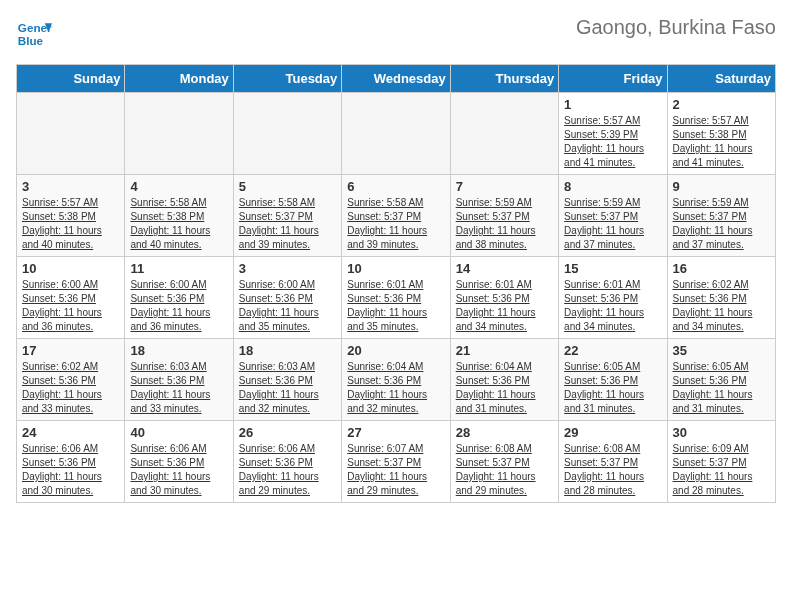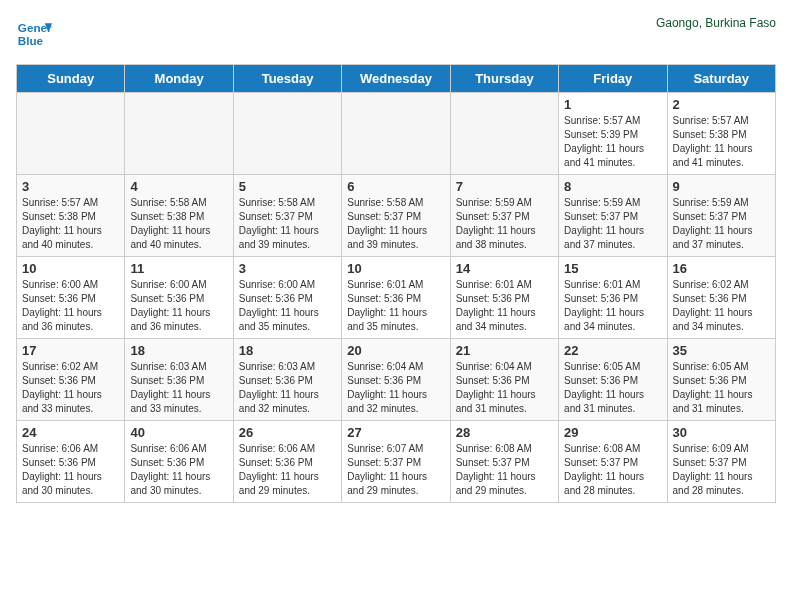--- a/index.html
+++ b/index.html
@@ -34,8 +34,8 @@
       color: #333;
     }
     .location-title {
-      font-size: 12px;
-      color: #14532d;
+      font-size: 20px;
+      color: #737373;
     }
     table {
       width: 100%;

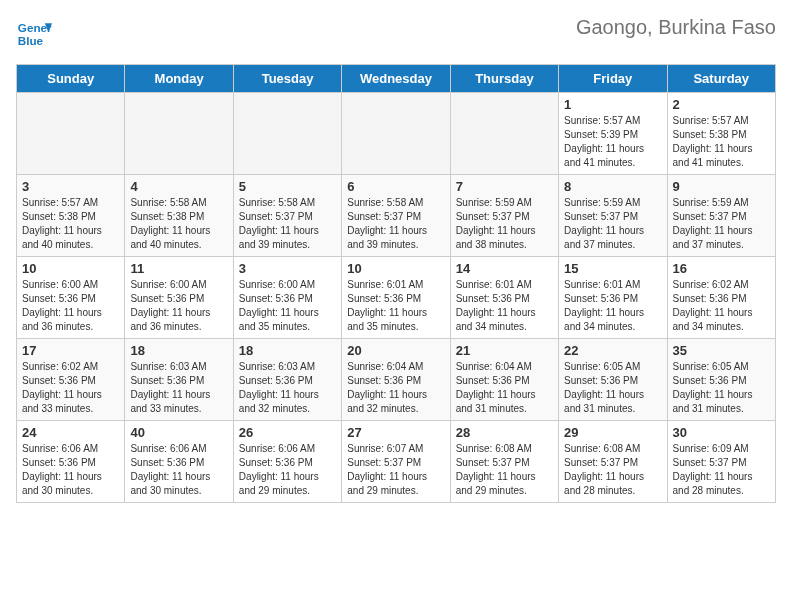--- a/index.html
+++ b/index.html
@@ -48,7 +48,7 @@
       font-size: 13px;
       font-weight: bold;
       padding: 6px 4px;
-      text-align: center;
+      text-align: right;
       border: 1px solid #ccc;
     }
     td {

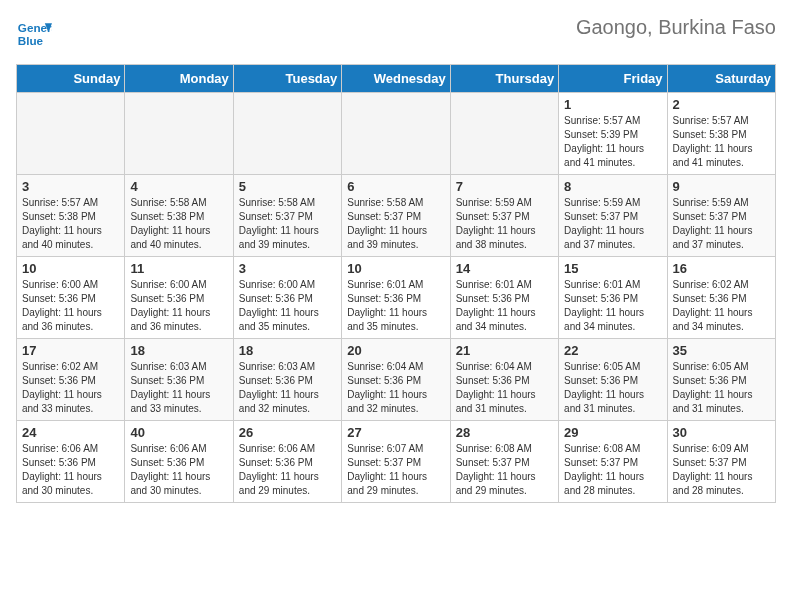--- a/index.html
+++ b/index.html
@@ -73,6 +73,7 @@
       font-size: 10px;
       line-height: 1.4;
       color: #333;
+      text-decoration: underline;
     }
     tr:nth-child(even) td:not(.empty) {
       background: #f9f9f9;

